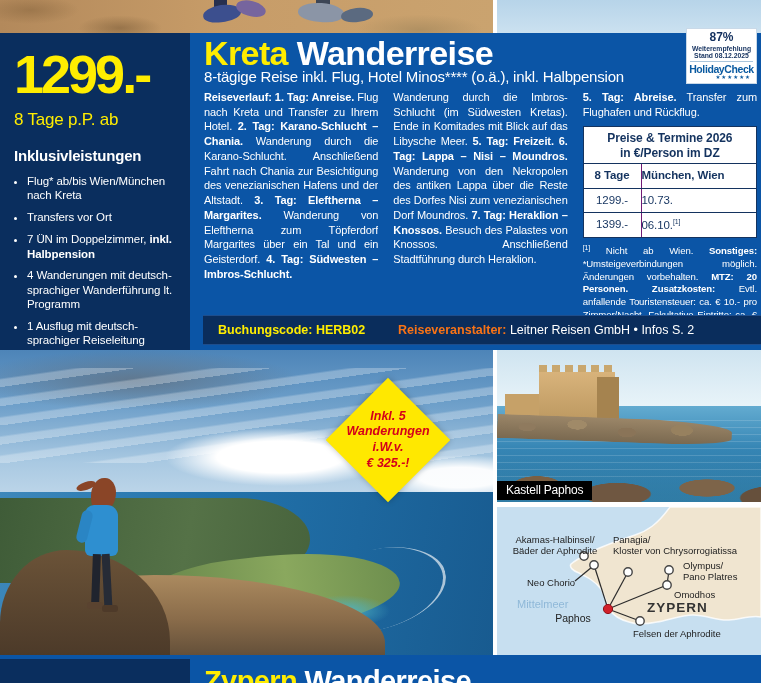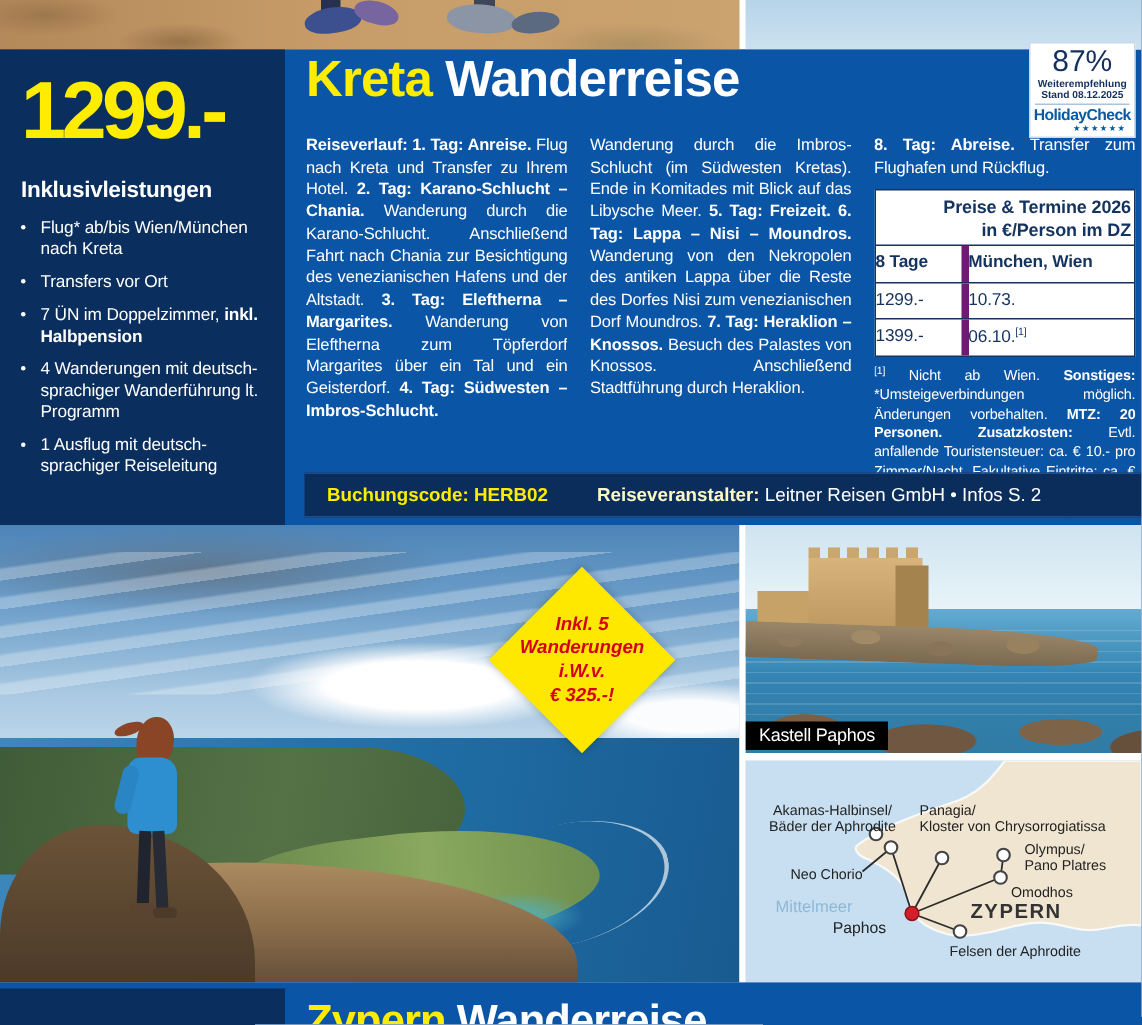--- a/index.html
+++ b/index.html
@@ -45,7 +45,7 @@
   
   .badge{left:686px;top:-5px;width:71px;background:#fff;border:1px solid #c9d9e8;
     box-sizing:border-box;text-align:center;padding:2px 1px 2px 1px;color:#13305e;}
-  .badge-pct{font-size:20px;font-weight:400;line-height:1.05;}
+  .badge-pct{font-size:12px;font-weight:700;line-height:1.05;}
   .badge-s1{font-size:6.8px;font-weight:600;margin-top:1px;}
   .badge-s2{font-size:6.8px;font-weight:700;}
   .badge-div{border-top:1px solid #a9c5dc;margin:2px 2px;}

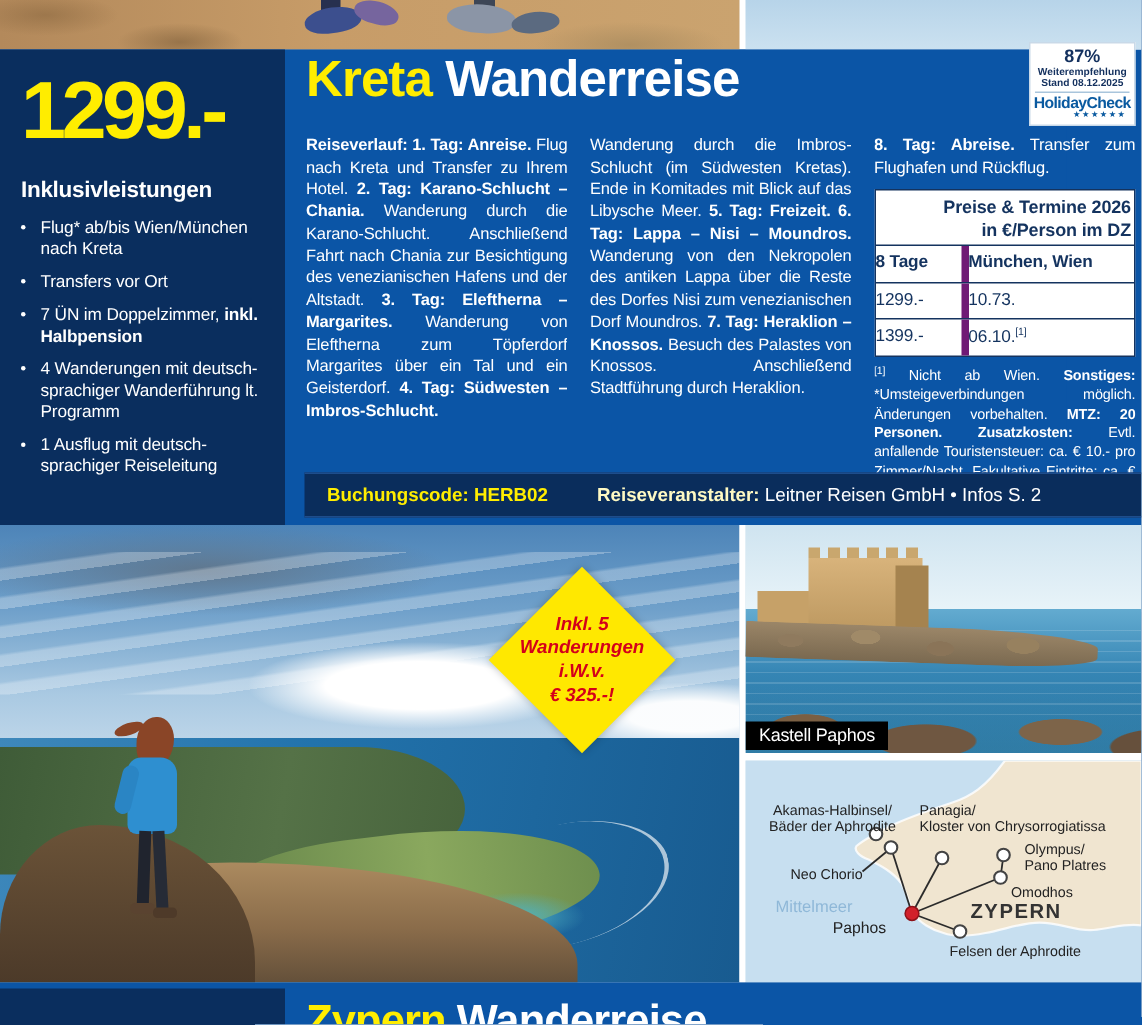--- a/index.html
+++ b/index.html
@@ -208,6 +208,7 @@
     <div class="abs title-line">
       <span class="title-hl">Kreta</span><span class="title-rest"> Wanderreise</span>
     </div>
+    <div class="abs subtitle">8-tägige Reise inkl. Flug, Hotel Minos**** (o.ä.), inkl. Halbpension</div>
 
     <div class="abs badge">
       <div class="badge-pct">87%</div>

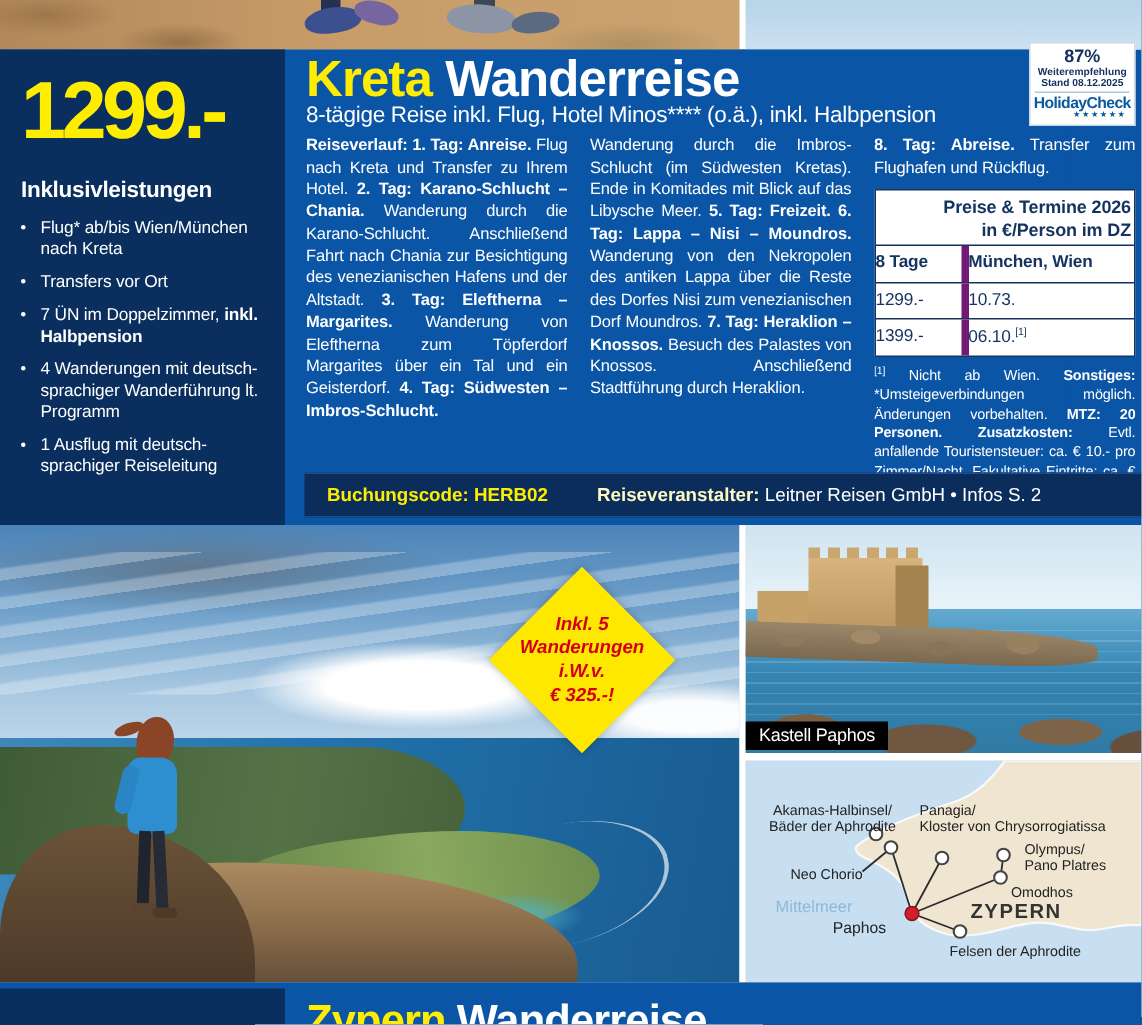--- a/index.html
+++ b/index.html
@@ -223,7 +223,7 @@
       <div class="col"><b>Reiseverlauf: 1. Tag: Anreise.</b><span> Flug nach Kreta und Transfer zu Ihrem Hotel. </span><b>2. Tag: Karano-Schlucht – Chania.</b><span> Wanderung durch die Karano-Schlucht. Anschließend Fahrt nach Chania zur Besichtigung des venezianischen Hafens und der Altstadt. </span><b>3. Tag: Eleftherna – Margarites.</b><span> Wanderung von Eleftherna zum Töpferdorf Margarites über ein Tal und ein Geisterdorf. </span><b>4. Tag: Südwesten – Imbros-Schlucht.</b></div>
       <div class="col"><span>Wanderung durch die Imbros-Schlucht (im Südwesten Kretas). Ende in Komitades mit Blick auf das Libysche Meer. </span><b>5. Tag: Freizeit. 6. Tag: Lappa – Nisi – Moundros.</b><span> Wanderung von den Nekropolen des antiken Lappa über die Reste des Dorfes Nisi zum venezianischen Dorf Moundros. </span><b>7. Tag: Heraklion – Knossos.</b><span> Besuch des Palastes von Knossos. Anschließend Stadtführung durch Heraklion.</span></div>
       <div class="col">
-        <span><b>8. Tag: Abreise.</b><span> Transfer zum Flughafen und Rückflug.</span></span>
+        <span><b>5. Tag: Abreise.</b><span> Transfer zum Flughafen und Rückflug.</span></span>
         <div class="ptable">
           <div class="pt-title">
             <div>Preise &amp; Termine 2026</div>

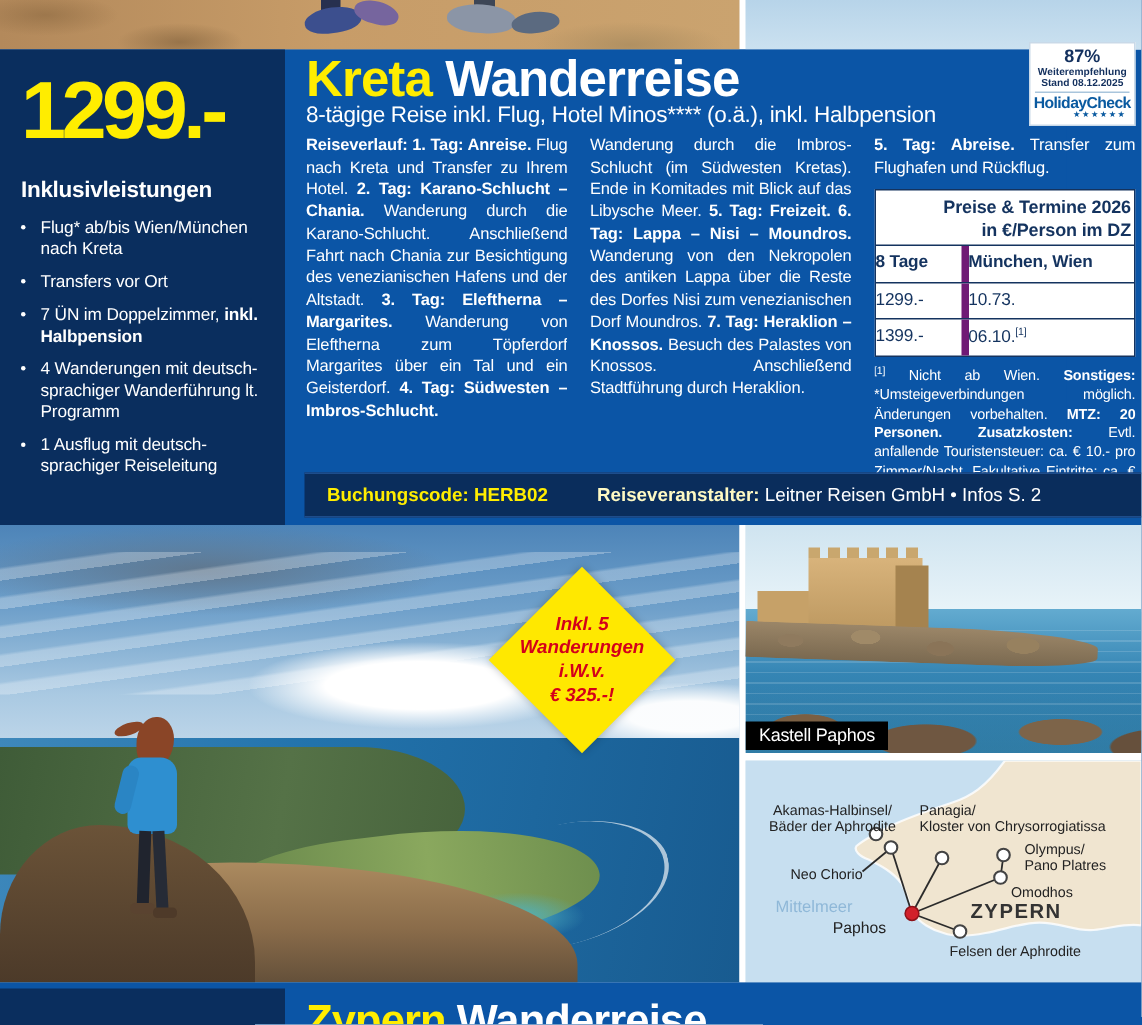--- a/index.html
+++ b/index.html
@@ -195,6 +195,7 @@
 
     <div class="abs price-box">
       <div class="big-price">1299.-</div>
+      <div class="price-sub">8 Tage p.P. ab</div>
       <div class="incl-title">Inklusivleistungen</div>
       <ul class="incl-list">
         <li><span>Flug* ab/bis Wien/München nach Kreta</span></li>

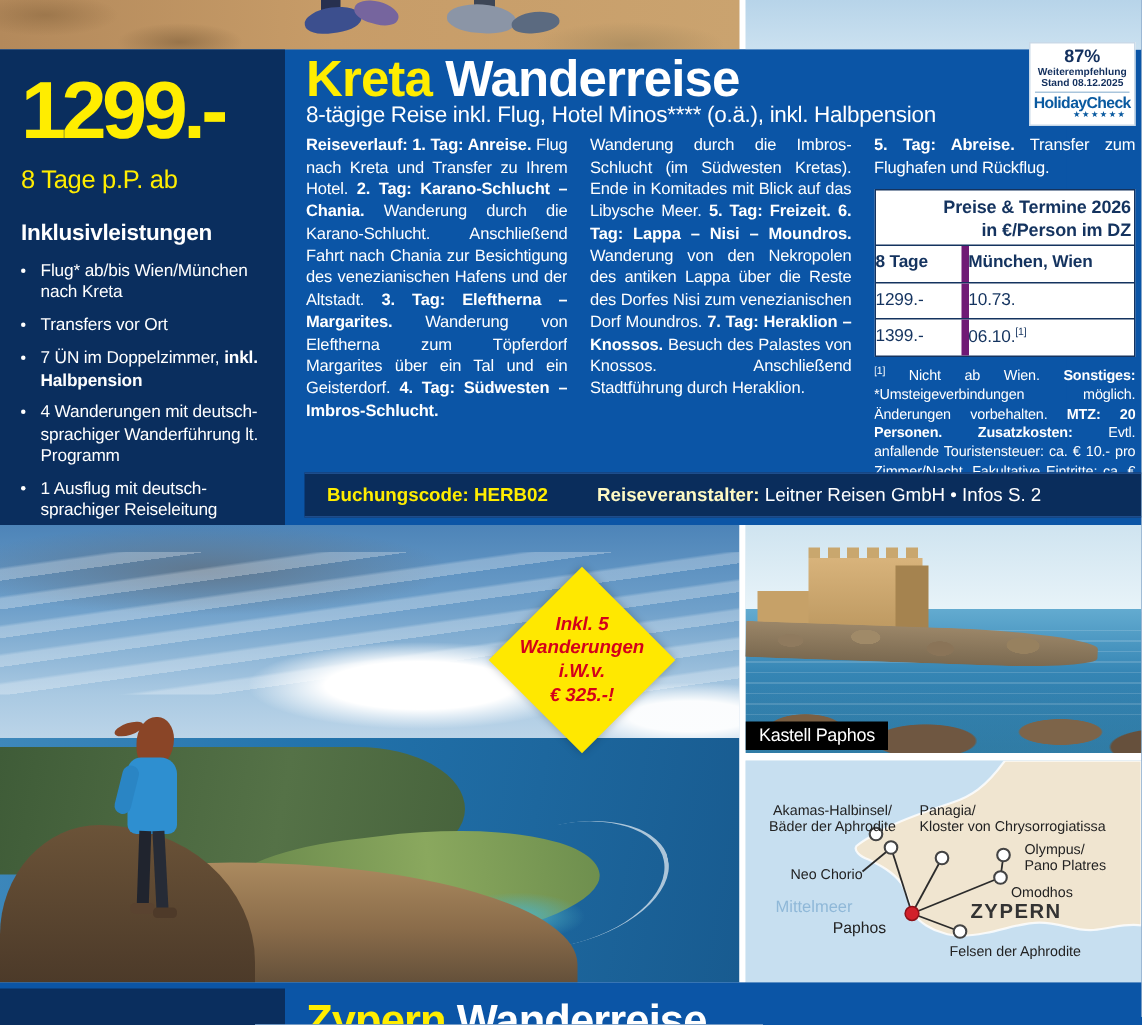--- a/index.html
+++ b/index.html
@@ -59,7 +59,7 @@
 
   
   .ptable{background:#fff;color:#14335f;border:1.5px solid #14335f;margin-top:7px;}
-  .pt-title{font-size:12px;font-weight:700;text-align:right;padding:4px 2px 3px 2px;line-height:1.2;
+  .pt-title{font-size:12px;font-weight:700;text-align:center;padding:4px 2px 3px 2px;line-height:1.2;
     border-bottom:1.5px solid #14335f;}
   .pt-row{display:flex;border-bottom:1px solid #14335f;}
   .pt-row:last-child{border-bottom:none;}

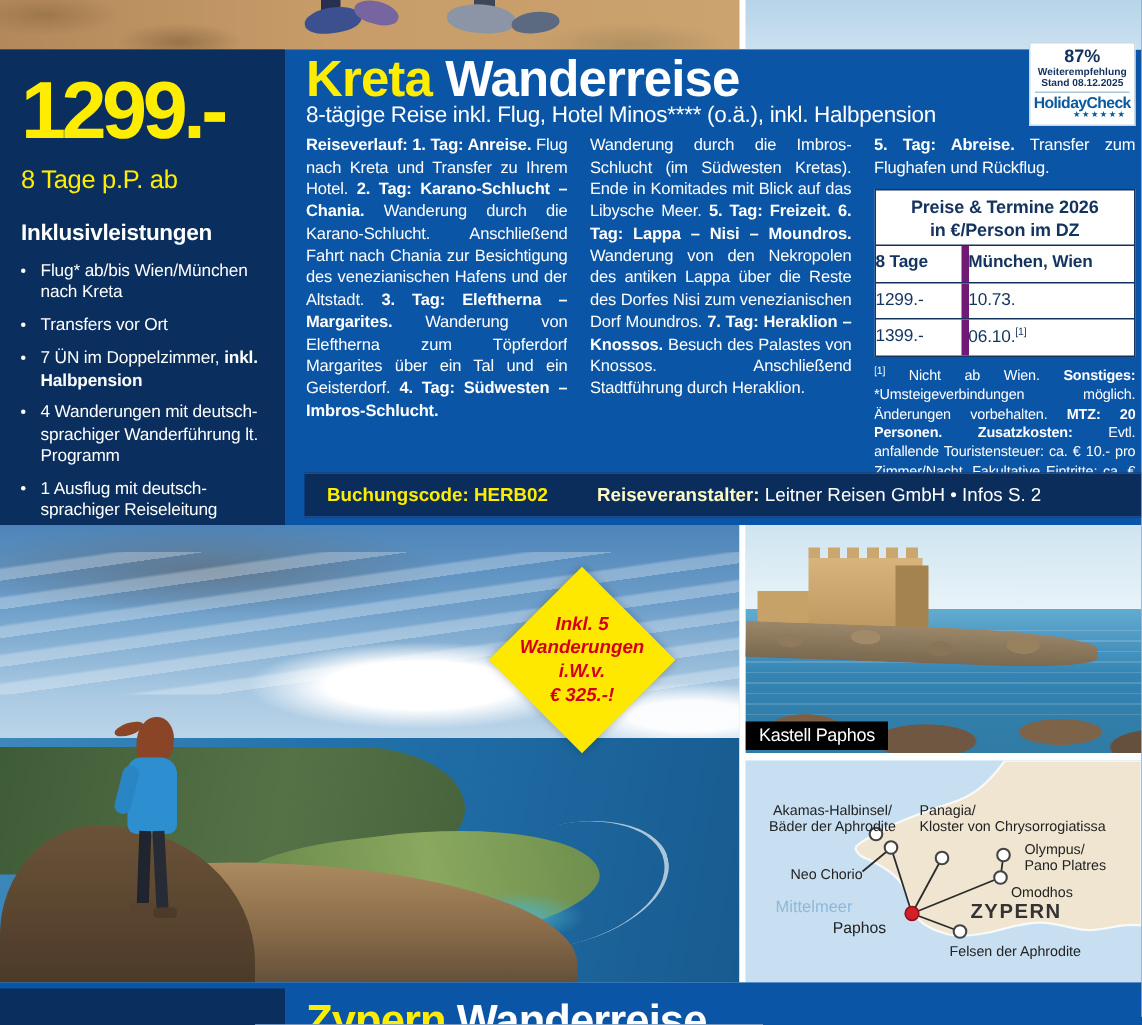--- a/index.html
+++ b/index.html
@@ -63,7 +63,7 @@
     border-bottom:1.5px solid #14335f;}
   .pt-row{display:flex;border-bottom:1px solid #14335f;}
   .pt-row:last-child{border-bottom:none;}
-  .pt-c1{width:33%;border-right:5px solid #701a75;text-align:left;padding:4px 0;}
+  .pt-c1{width:33%;border-right:1px solid #701a75;text-align:center;padding:4px 0;}
   .pt-c2{flex:1;text-align:left;padding:4px 0;}
   .pt-head{font-weight:700;font-size:11.5px;}
   .pt-data{font-size:11.5px;}

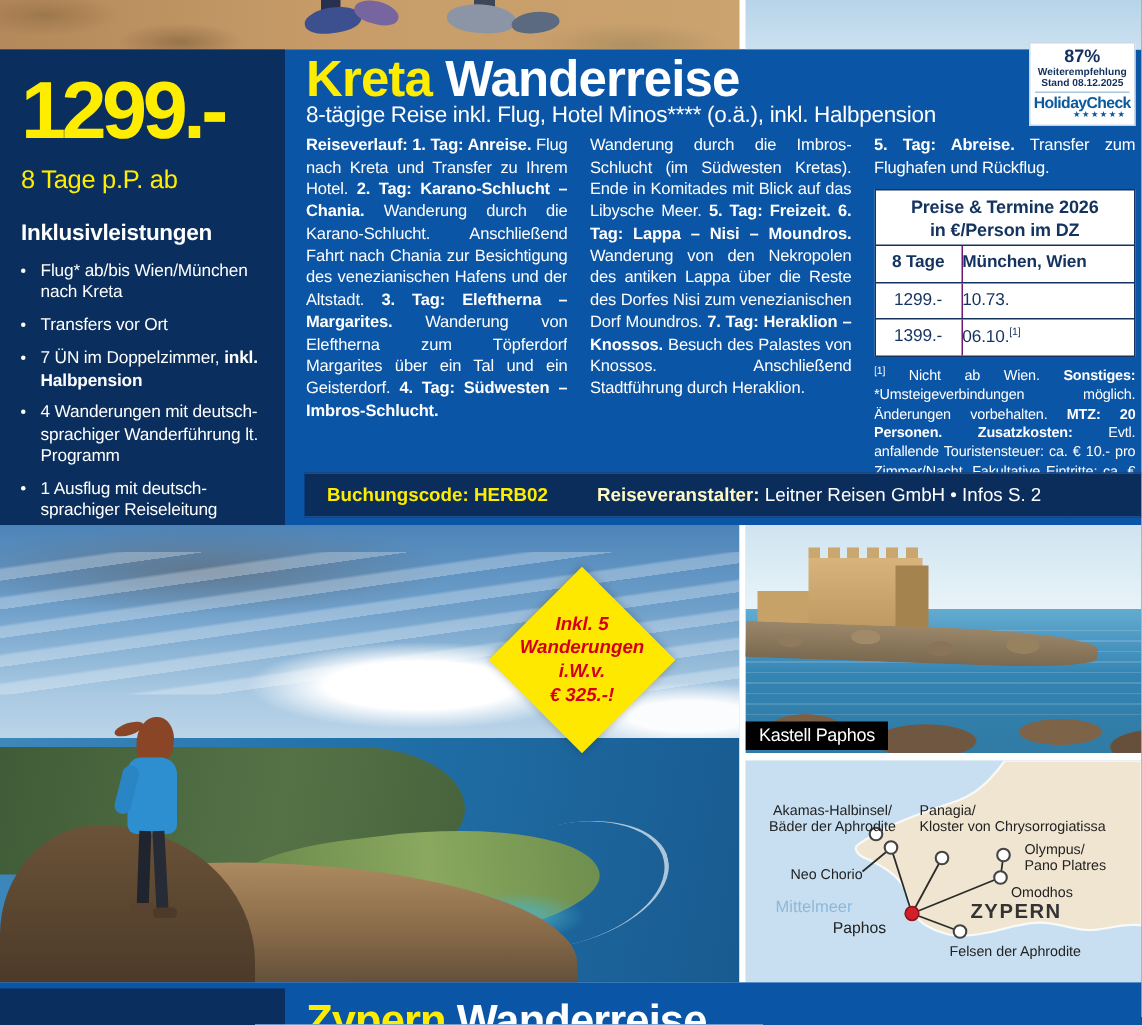--- a/index.html
+++ b/index.html
@@ -75,7 +75,7 @@
     border-top:1px solid #1e4d8c;border-bottom:1px solid #1e4d8c;box-sizing:border-box;}
   .bb-code{position:absolute;left:15px;top:7px;font-size:12.5px;font-weight:700;color:#ffed00;}
   .bb-op{position:absolute;left:195px;top:7px;font-size:12.5px;color:#fff;}
-  .bb-op b{color:#fef9c3;}
+  .bb-op b{color:#f97316;}
 
   
   .photo-section{left:0;top:350px;width:761px;height:305px;background:#fff;}

